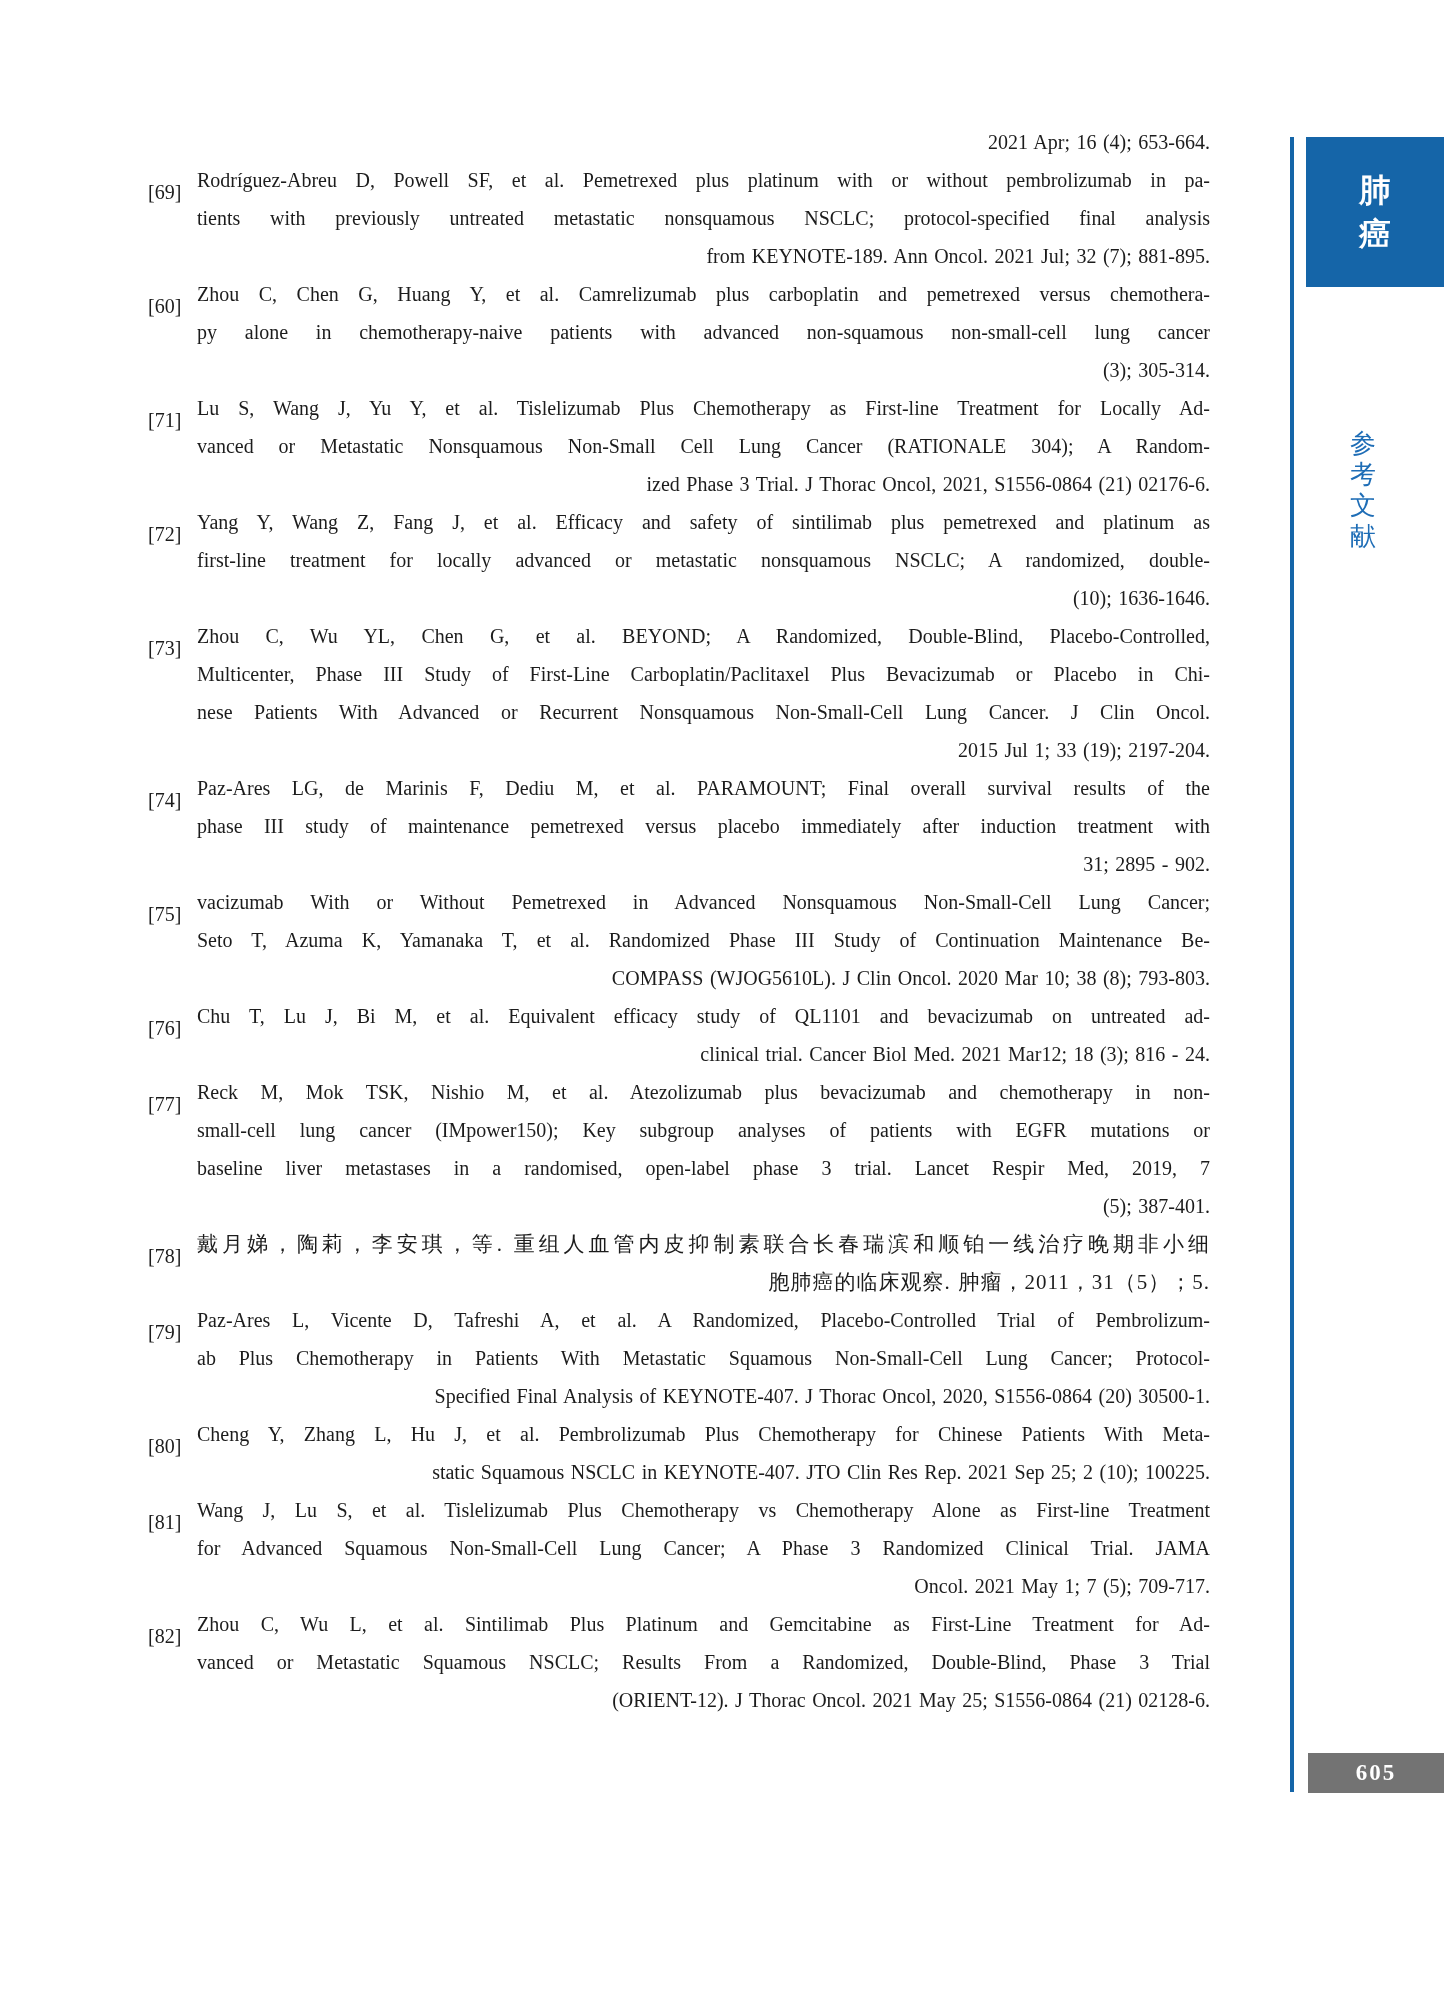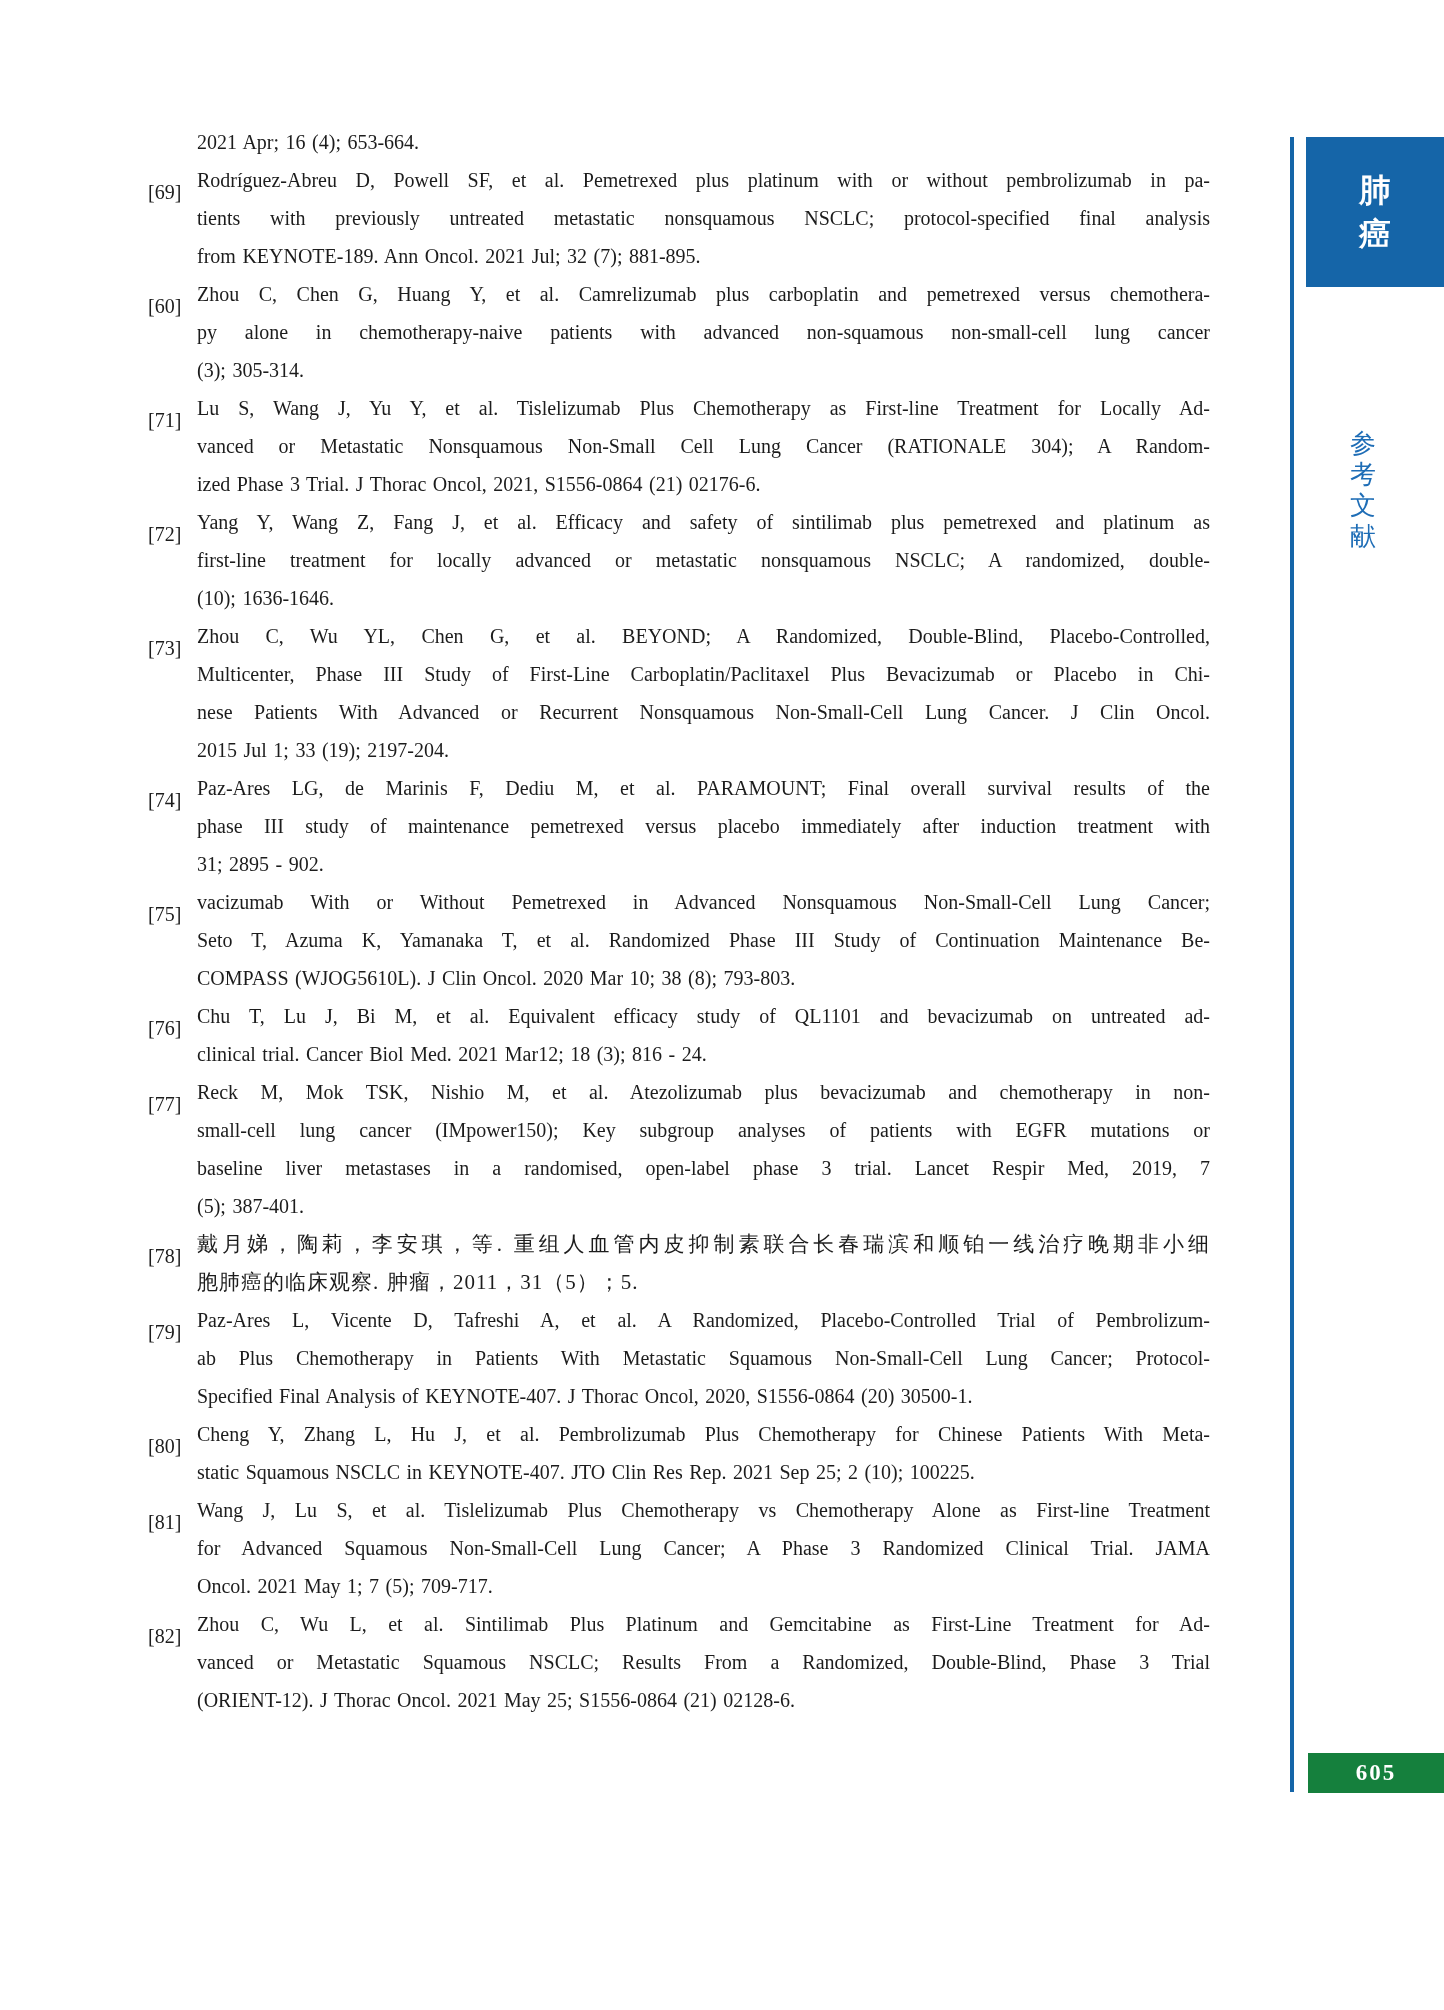--- a/index.html
+++ b/index.html
@@ -31,7 +31,7 @@
   }
   
   .rline::after { content:""; display:inline-block; width:100%; height:0; }
-  .rline.last { text-align:left; }
+  .rline.last { text-align:right; }
   .rline.last::after { content:none; }
   .rline.cjk { font-size:21px; letter-spacing:1px; }
 

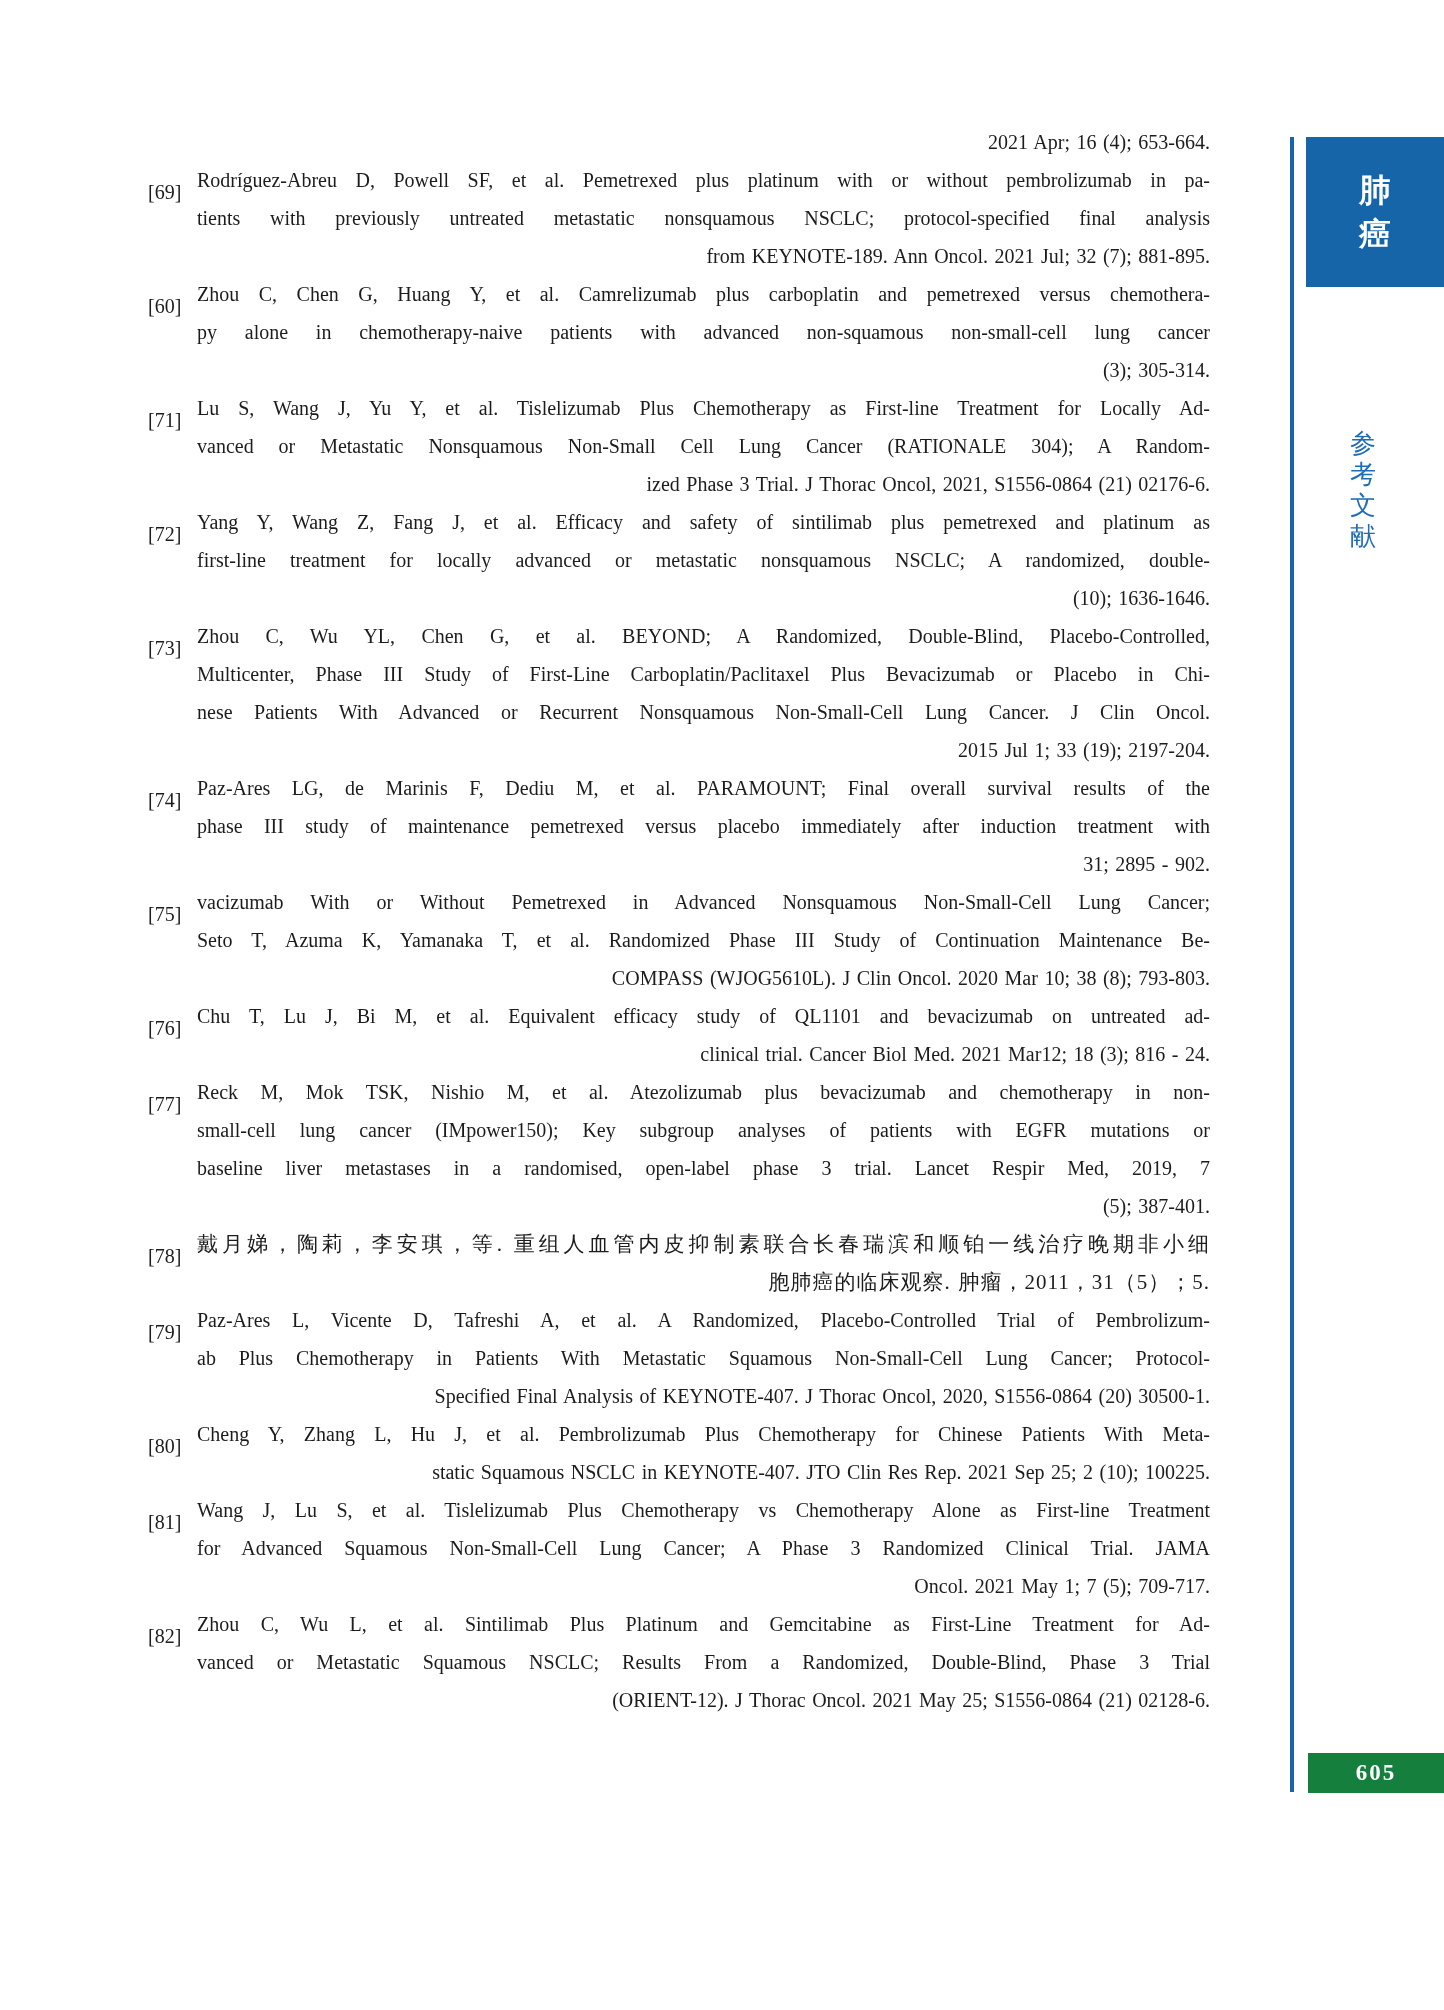--- a/index.html
+++ b/index.html
@@ -68,7 +68,7 @@
     position:absolute;
     left:1308px; top:1753px;
     width:136px; height:40px;
-    background:#15803d;
+    background:#737373;
     color:#ffffff;
     font-weight:bold;
     font-size:23px;

